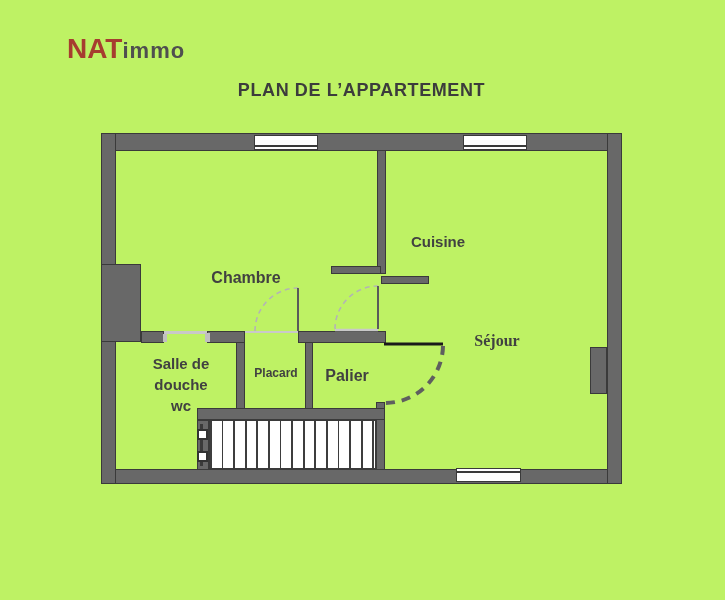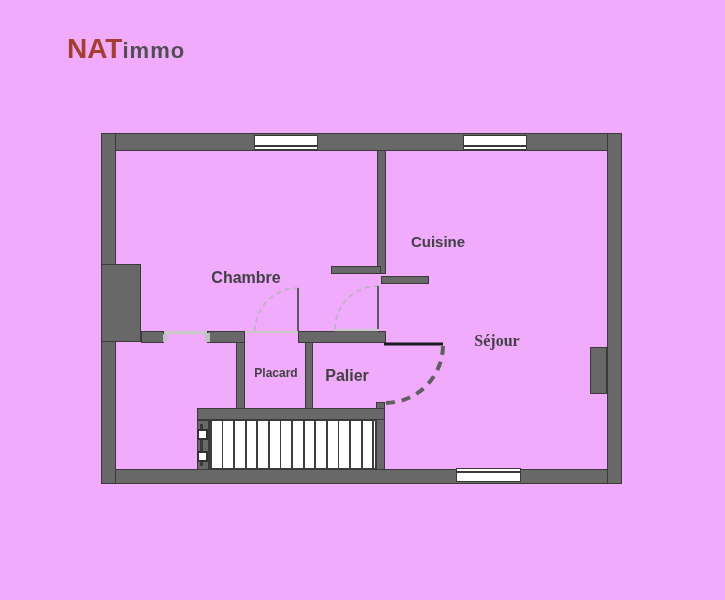--- a/index.html
+++ b/index.html
@@ -3,7 +3,7 @@
 <meta charset="utf-8">
 <style>
   html,body{margin:0;padding:0;background:#fff;}
-  .page{position:relative;width:725px;height:600px;background:#f0abfc;overflow:hidden;
+  .page{position:relative;width:725px;height:600px;background:#bef264;overflow:hidden;
         font-family:"Liberation Sans", sans-serif;}
   .abs{position:absolute;box-sizing:border-box;}
   

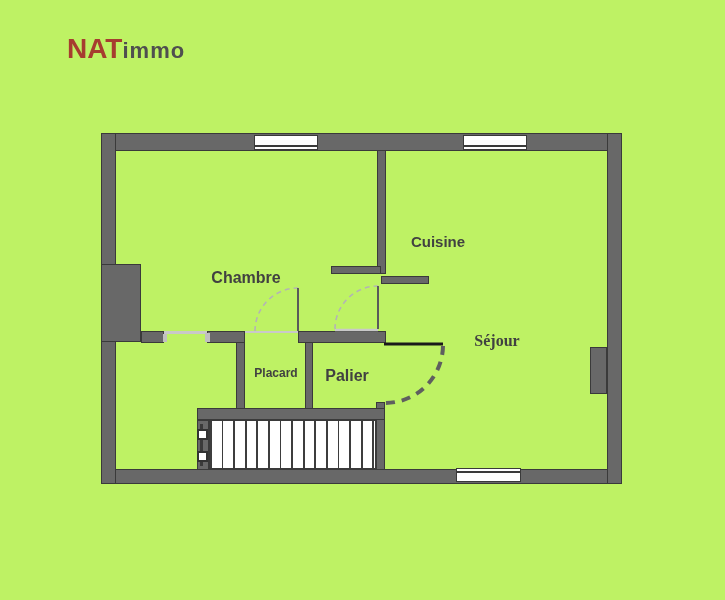--- a/index.html
+++ b/index.html
@@ -38,6 +38,7 @@
   <div class="abs logo">
     <span class="brand">NAT</span><span class="suffix">immo</span>
   </div>
+  <div class="abs title">PLAN DE L’APPARTEMENT</div>
 
   <div class="abs" style="left:0;top:0;width:725px;height:600px;">
 

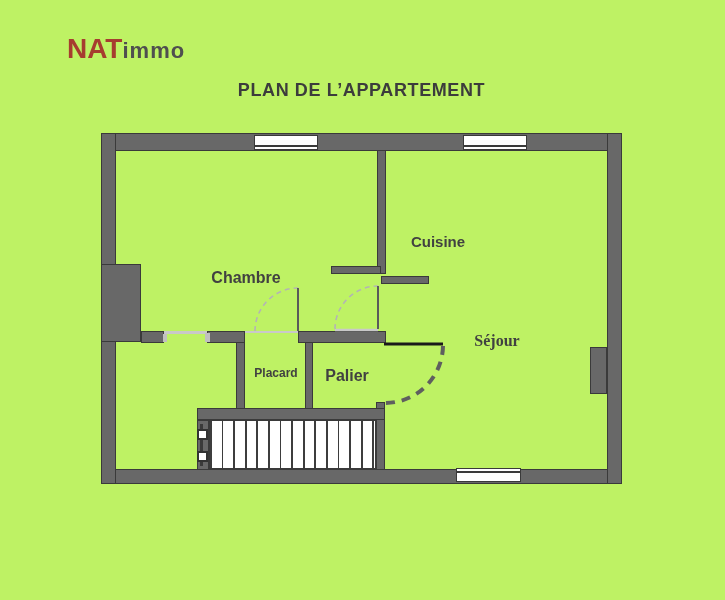--- a/index.html
+++ b/index.html
@@ -96,6 +96,9 @@
     <div class="abs room-label lbl-chambre" style="left:246px;top:241px;margin-top:36px;">Chambre</div>
     <div class="abs room-label" style="left:438px;top:197px;margin-top:44px;">Cuisine</div>
     <div class="abs room-label lbl-chambre" style="left:497px;top:340px;font-family:Liberation Serif, serif;">Séjour</div>
+    <div class="abs room-label" style="left:181px;top:384px;">Salle de
+douche
+wc</div>
     <div class="abs room-label lbl-placard" style="left:276px;top:373px;">Placard</div>
     <div class="abs room-label lbl-palier" style="left:347px;top:375px;">Palier</div>
   </div>

